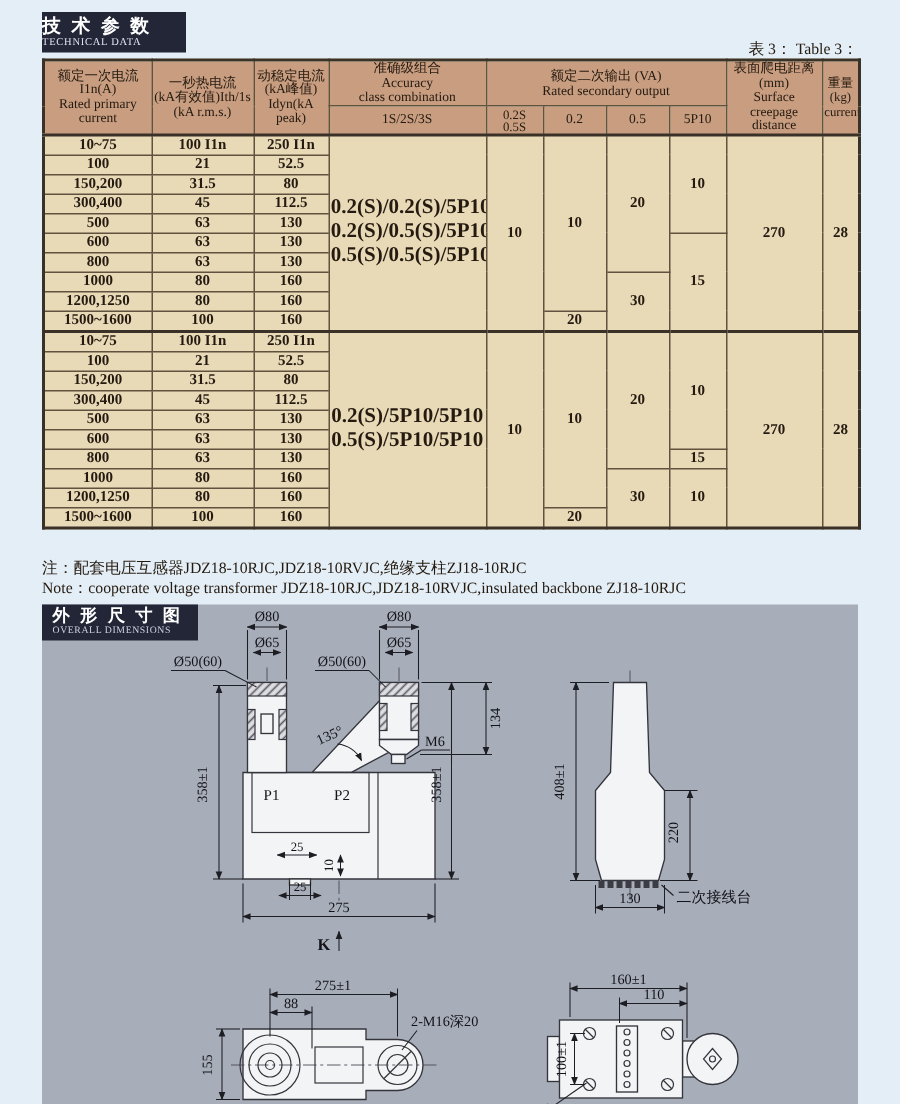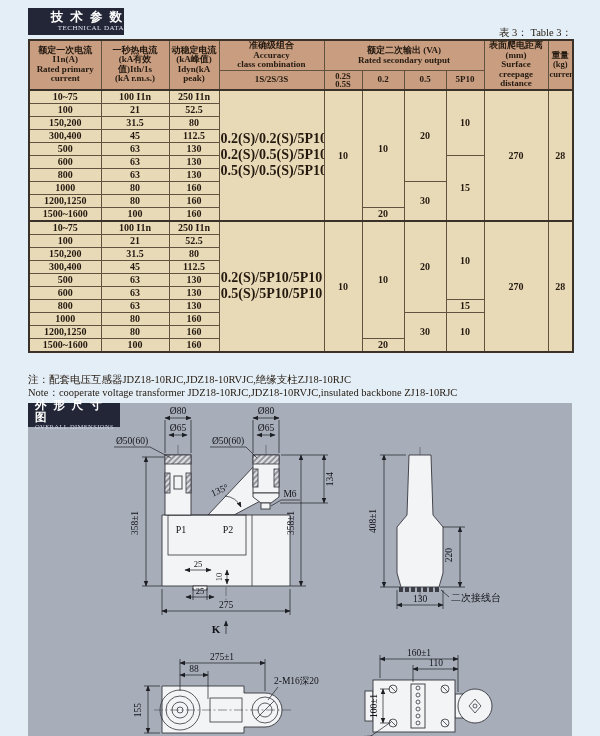--- a/index.html
+++ b/index.html
@@ -10,7 +10,7 @@
   
   .hdr{position:relative;height:31px;margin-bottom:1px}
   .hdr-box{position:absolute;left:0;top:1px;width:96px;height:27px;background:#232637;color:#fff;
-           text-align:right;display:flex;flex-direction:column;justify-content:center}
+           text-align:left;display:flex;flex-direction:column;justify-content:center}
   .hdr-box .zh{font-size:12.5px;font-weight:bold;letter-spacing:2px;line-height:13px}
   .hdr-box .en{font-size:7px;letter-spacing:.5px;color:#dfe3f2;line-height:8px}
   .hdr-sub{position:absolute;left:106px;top:3px;font-size:11px;line-height:13px}

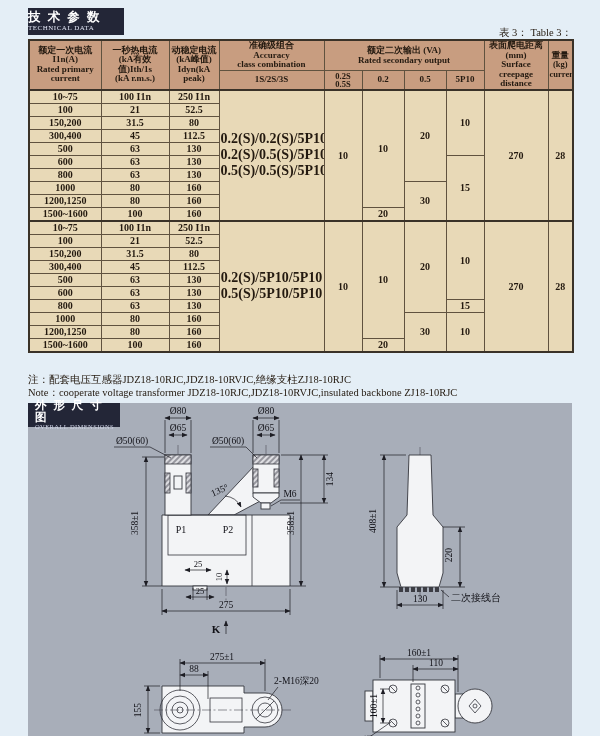--- a/index.html
+++ b/index.html
@@ -19,7 +19,7 @@
   
   table{width:544px;border-collapse:collapse;table-layout:fixed;background:#e8d9b7;border:2px solid #3a3228}
   th,td{border:1px solid #60523f;text-align:center;vertical-align:middle;overflow:hidden;padding:0 1px}
-  thead th{background:#c89d80;font-weight:bold;font-size:9px;line-height:9.5px;white-space:pre-line}
+  thead th{background:#c89d80;font-weight:normal;font-size:9px;line-height:9.5px;white-space:pre-line}
   thead tr.h1{height:29px}
   thead tr.h2{height:18px}
   th.sub2{line-height:8px;font-size:8.5px}

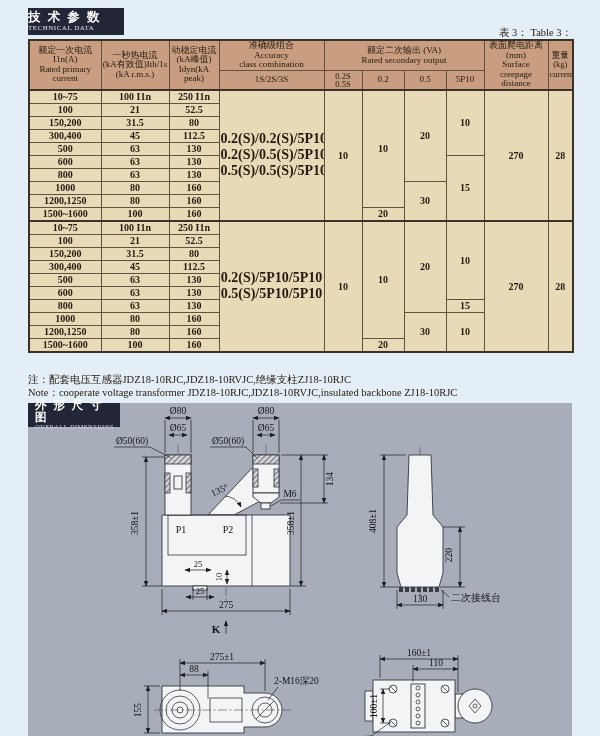--- a/index.html
+++ b/index.html
@@ -34,7 +34,7 @@
   
   .draw{position:relative;margin-top:4px;width:544px;height:360px;background:#a8aeb9}
   .draw svg{position:absolute;left:0;top:0}
-  .draw-box{position:absolute;left:0;top:0;width:92px;height:24px;background:#232637;color:#fff;z-index:2;
+  .draw-box{position:absolute;left:0;top:0;width:104px;height:24px;background:#232637;color:#fff;z-index:2;
             display:flex;flex-direction:column;justify-content:center;padding-left:7px;box-sizing:border-box}
   .draw-box .zh{font-size:11.5px;font-weight:bold;letter-spacing:2px;line-height:12px}
   .draw-box .en{font-size:6.5px;letter-spacing:.4px;color:#cdd2e4;line-height:8px}

